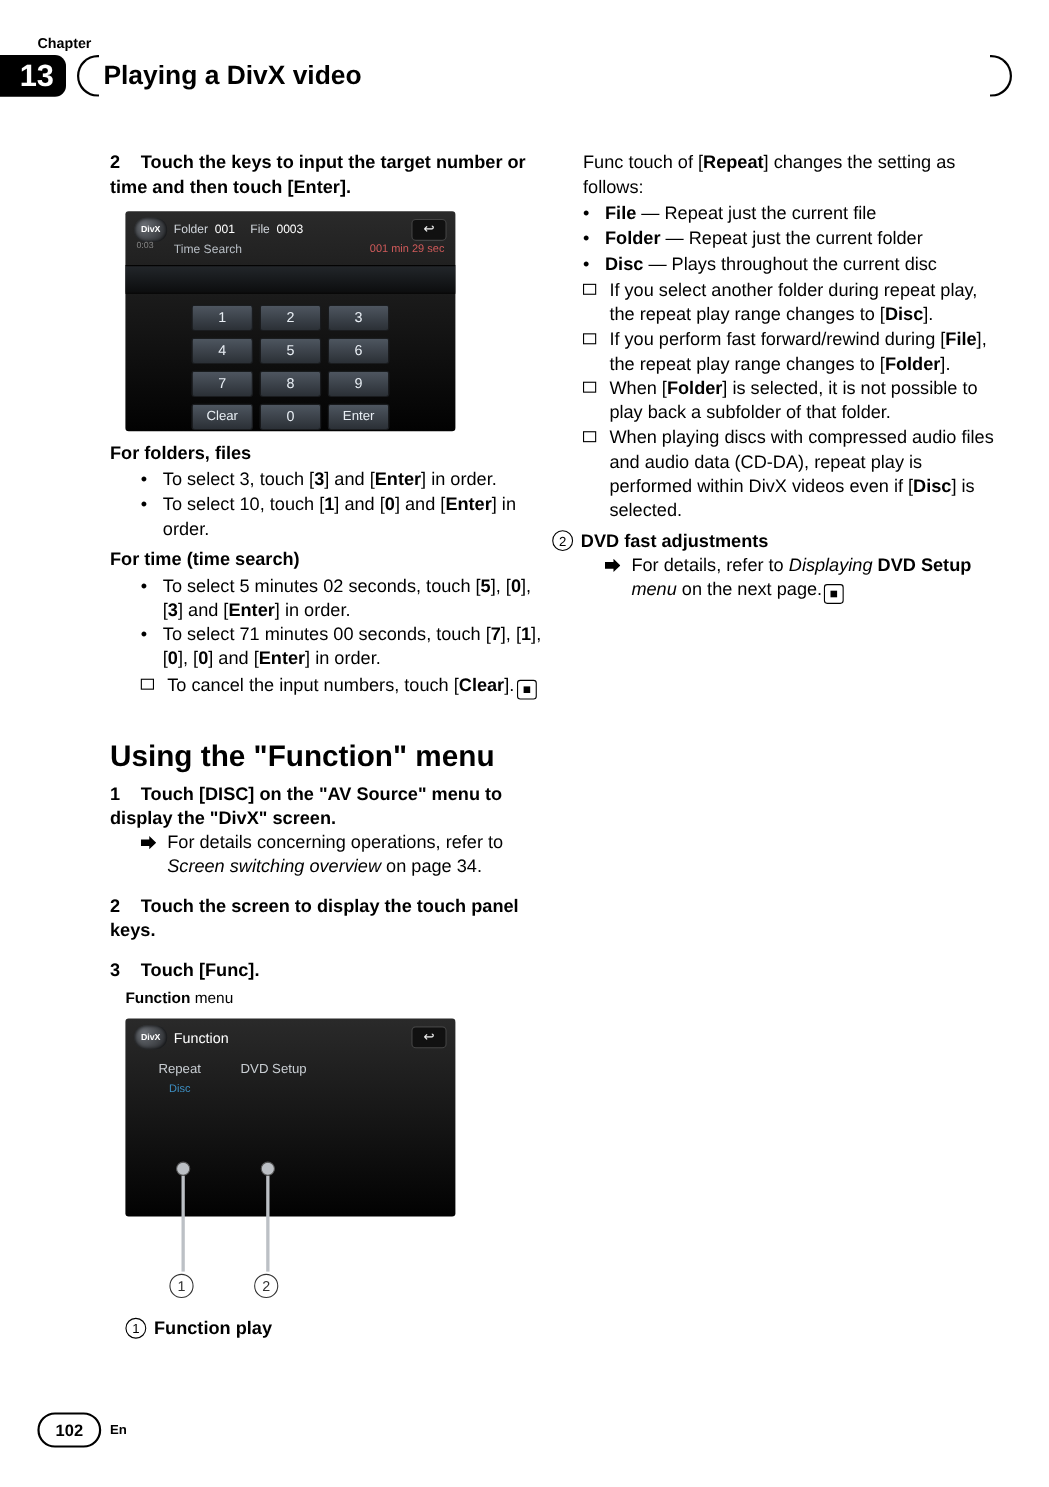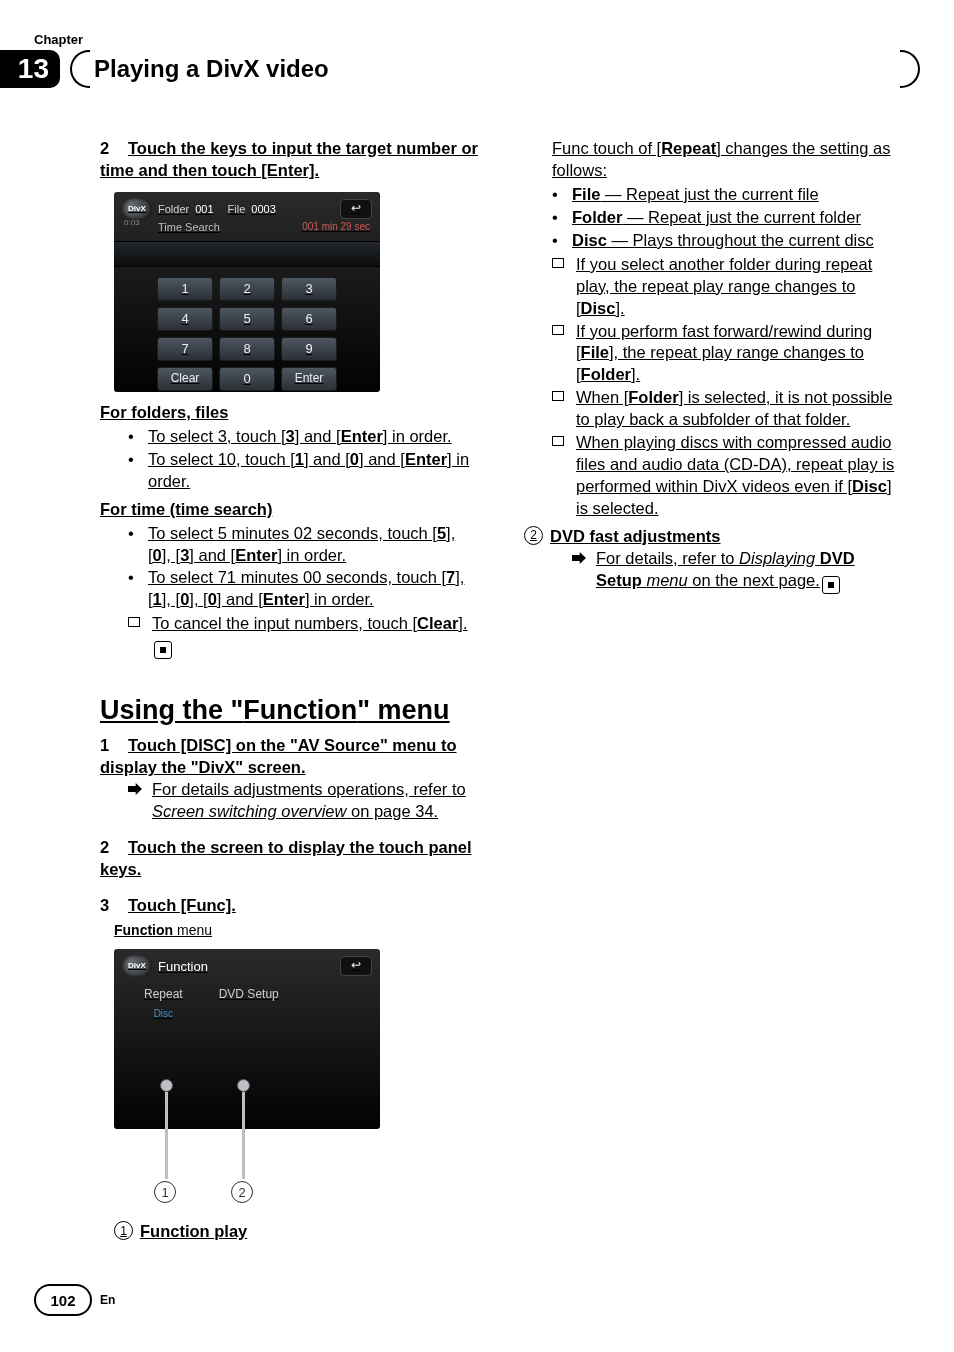--- a/index.html
+++ b/index.html
@@ -91,8 +91,6 @@
     right: 50px;
     bottom: 110px;
     display: flex;
-    gap: 44px;
-    text-decoration: underline;
   }
   .col {
     flex: 1 1 0;

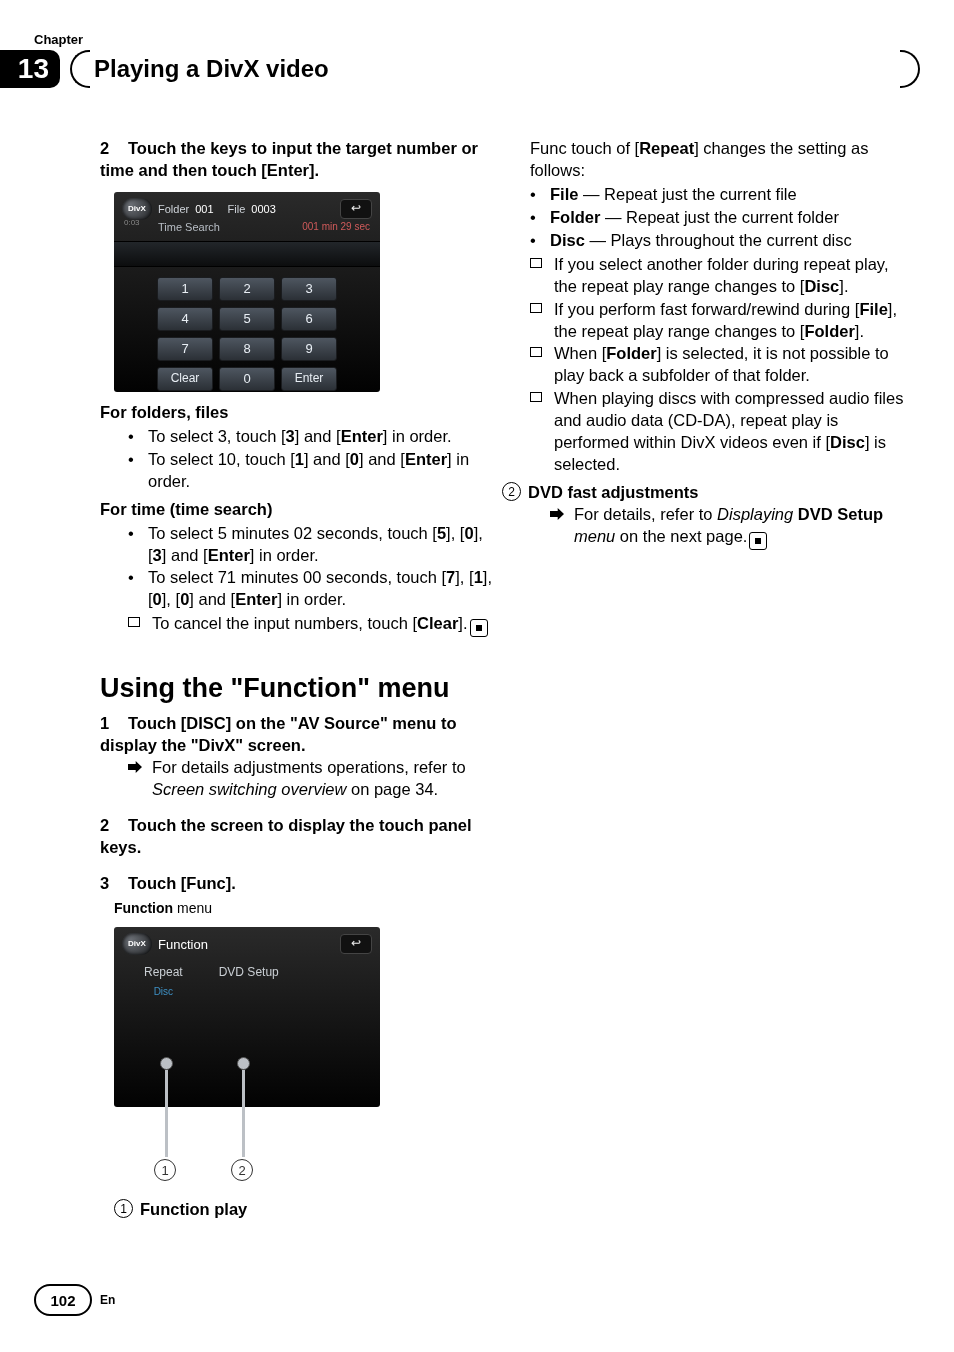--- a/index.html
+++ b/index.html
@@ -211,7 +211,7 @@
 
   
   .shot {
-    width: 266px;
+    width: 300px;
     background: linear-gradient(180deg,#2a2a2a,#020202);
     color: #d0d0d0;
     border-radius: 3px;

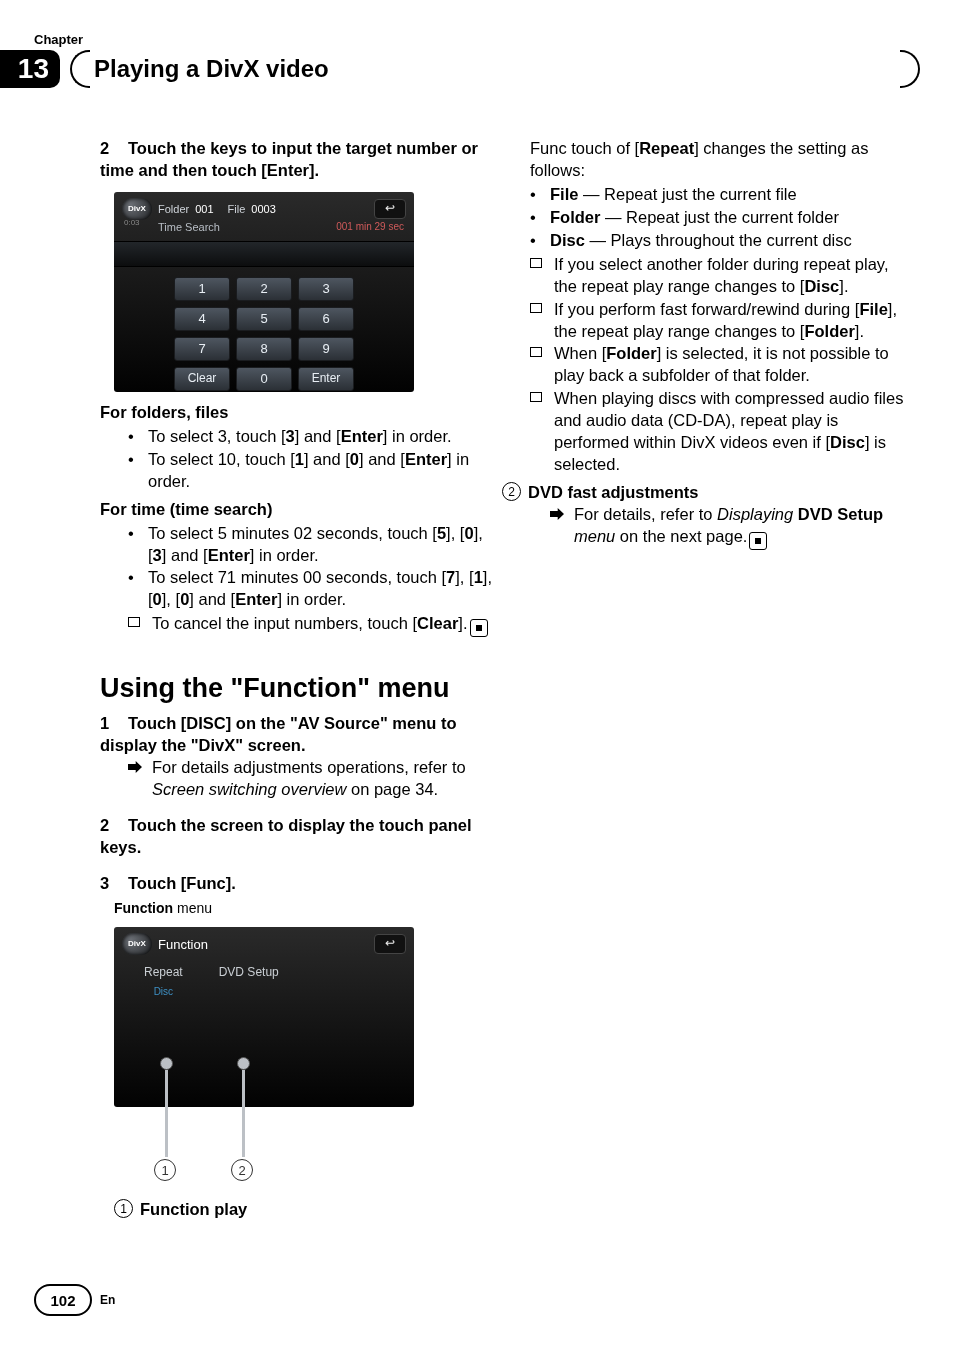--- a/index.html
+++ b/index.html
@@ -409,7 +409,7 @@
         <b><span class="step-num">1</span><span>Touch [DISC] on the "AV Source" menu to display the "DivX" screen.</span></b>
       </div>
       <div class="arrow-item">
-        <span>For details adjustments operations, refer to </span><i>Screen switching overview</i><span> on page 34.</span>
+        <span>For details concerning operations, refer to </span><i>Screen switching overview</i><span> on page 34.</span>
       </div>
 
       <div class="mt">

